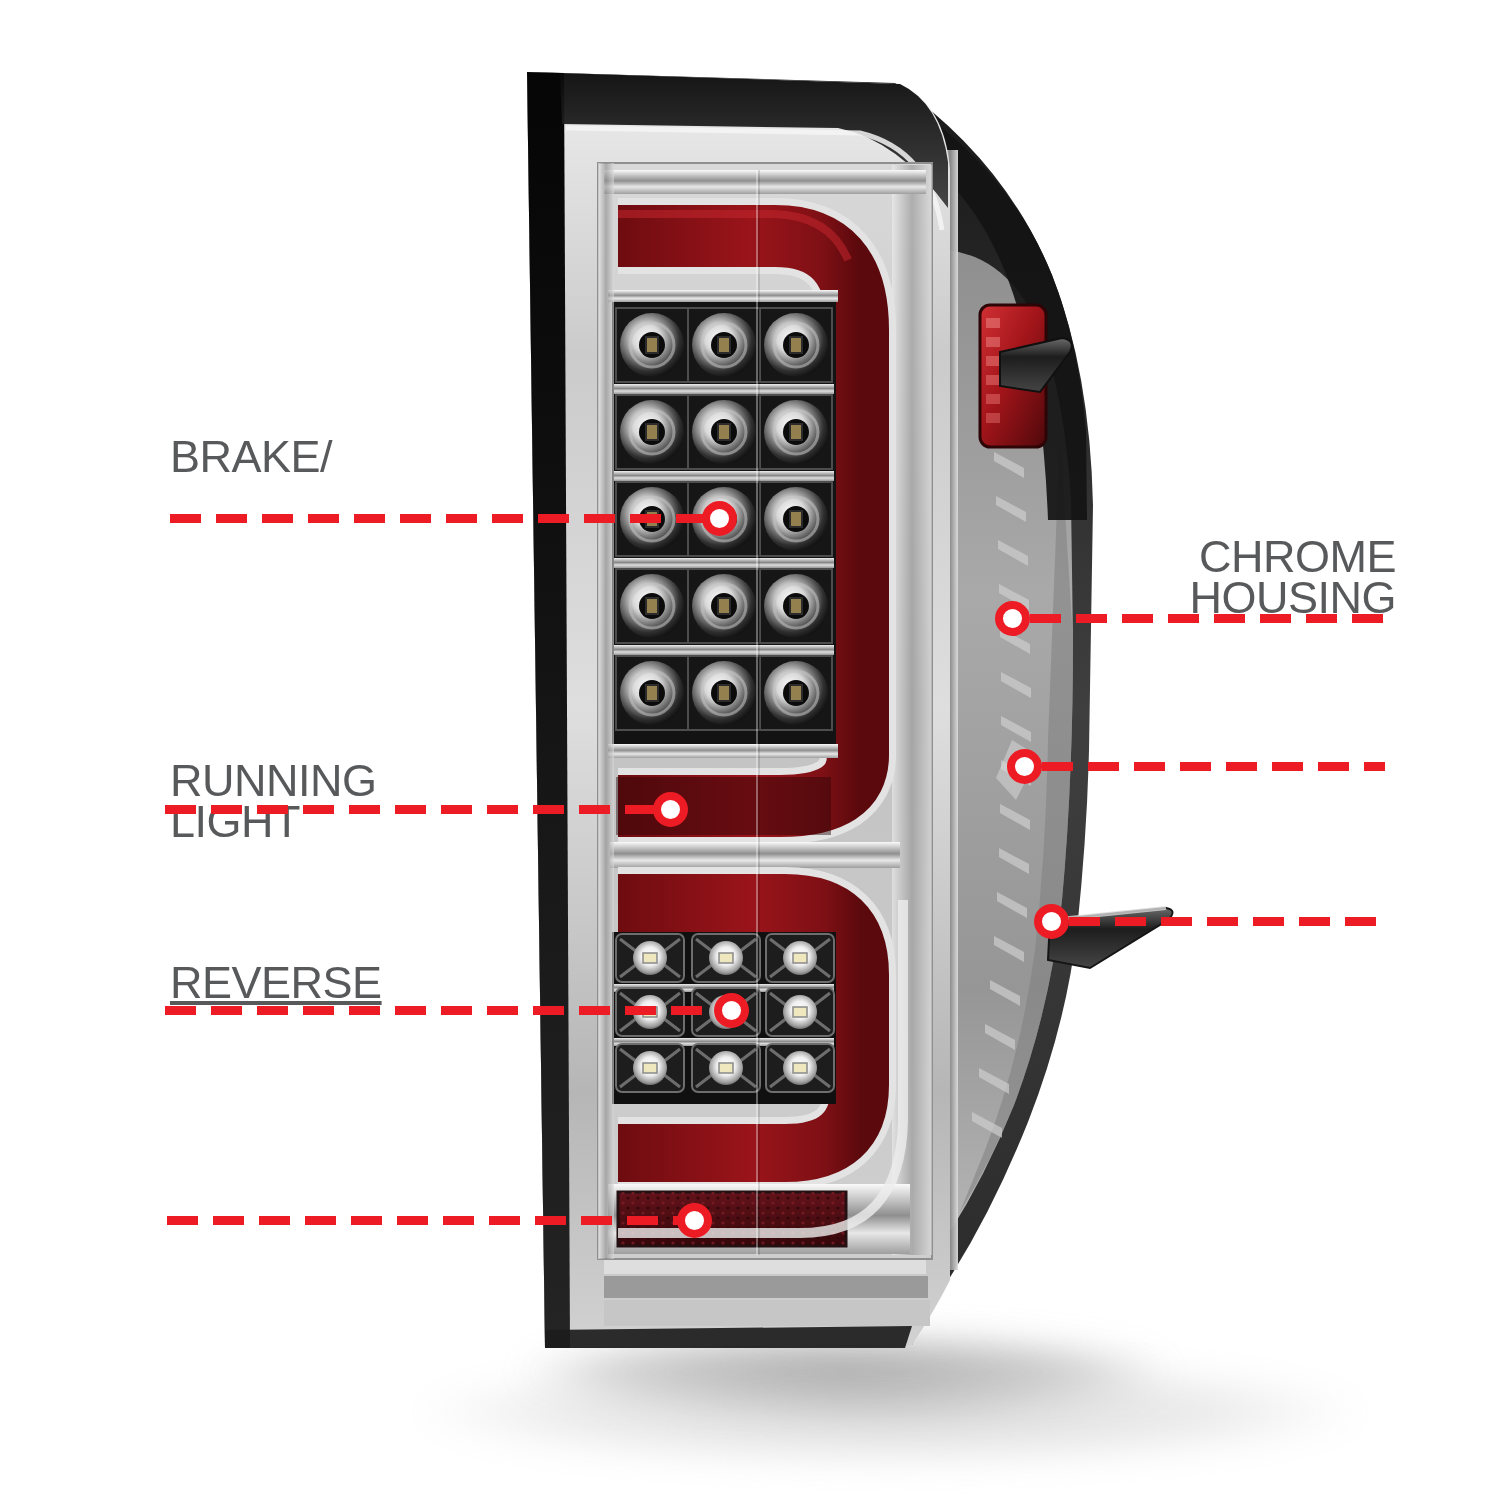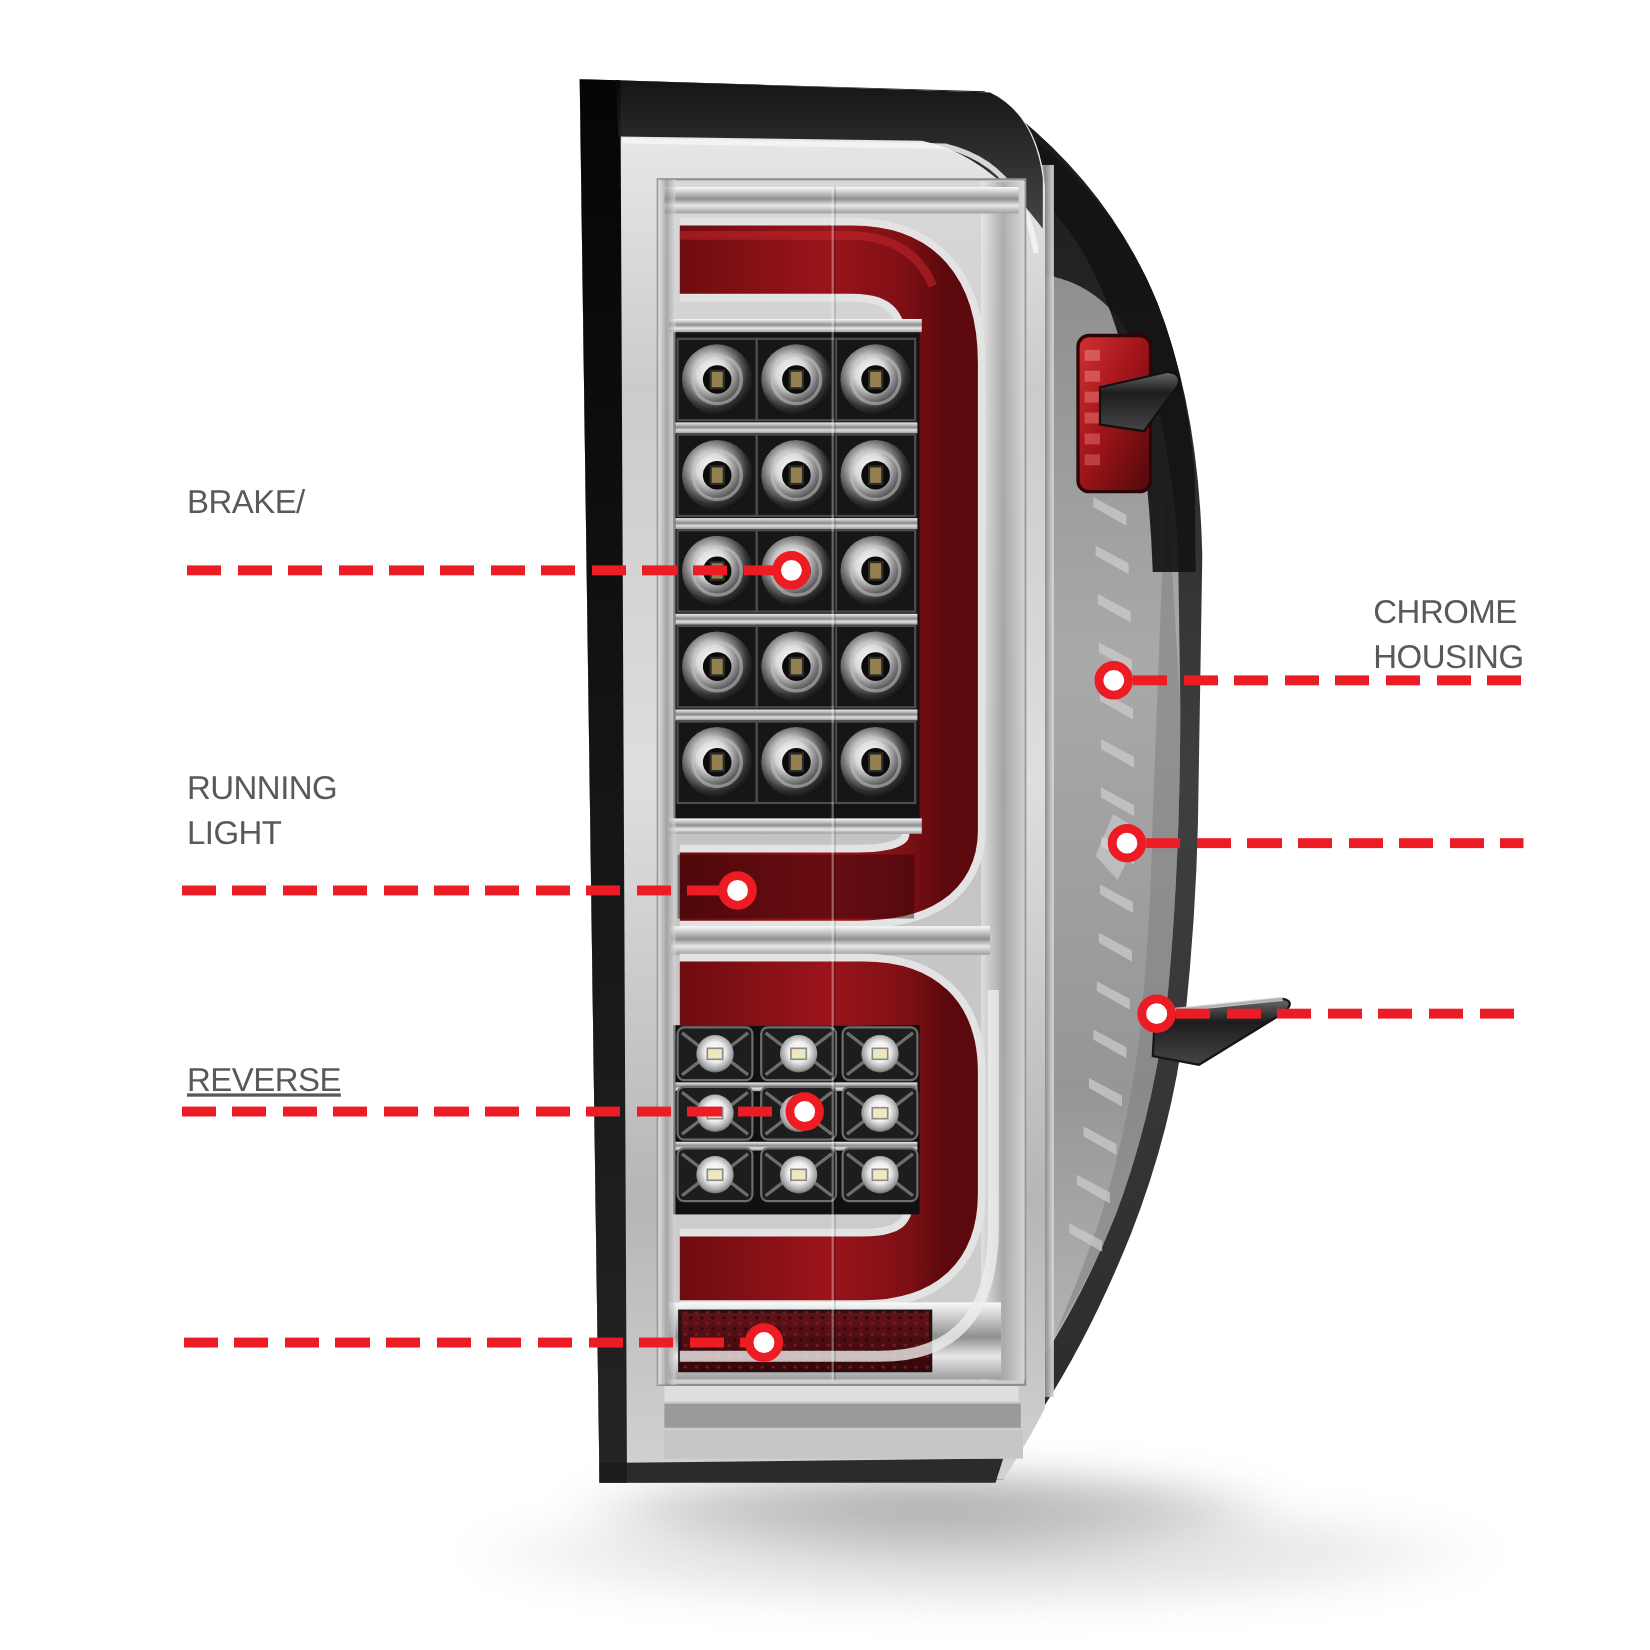--- a/index.html
+++ b/index.html
@@ -6,7 +6,7 @@
   #stage{position:relative;width:1500px;height:1500px;background:#ffffff;overflow:hidden;
          font-family:"Liberation Sans", sans-serif;}
   #lamp-svg{position:absolute;left:0;top:0;}
-  .label{position:absolute;font-size:30px;line-height:41px;color:#58595b;
+  .label{position:absolute;font-size:45px;line-height:41px;color:#58595b;
          letter-spacing:-0.5px;white-space:nowrap;}
   .label span{display:block;}
   .right-label{right:115px;text-align:left;}

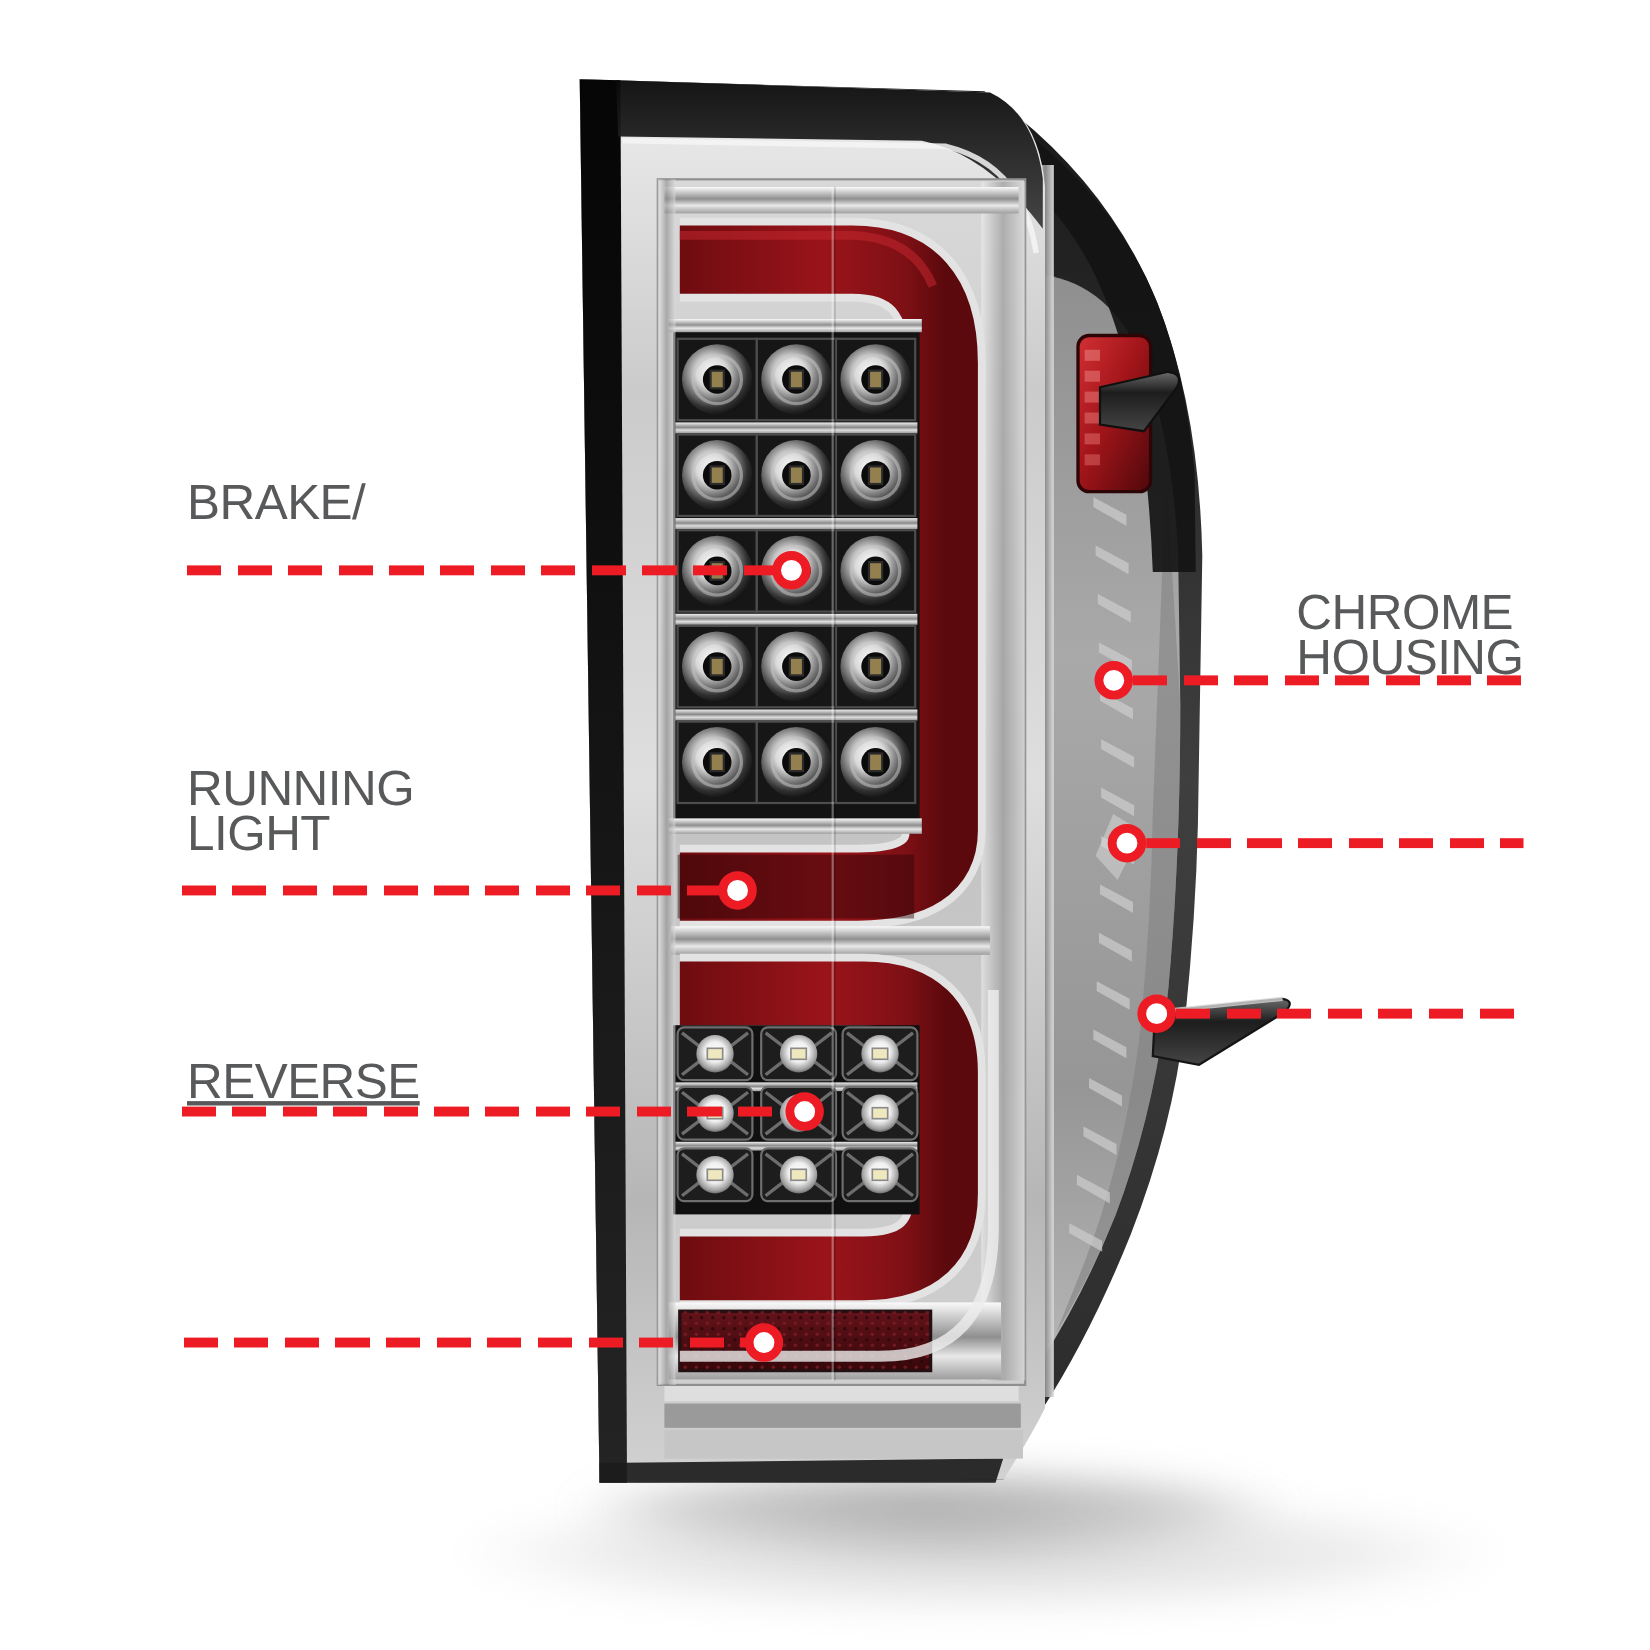--- a/index.html
+++ b/index.html
@@ -9,7 +9,7 @@
   .label{position:absolute;font-size:45px;line-height:41px;color:#58595b;
          letter-spacing:-0.5px;white-space:nowrap;}
   .label span{display:block;}
-  .right-label{right:115px;text-align:left;}
+  .right-label{right:104px;text-align:right;}
   .leader{position:absolute;height:9px;z-index:5;
           background:repeating-linear-gradient(90deg,#ed1c24 0 31px,transparent 31px 46px);}
   .dot{position:absolute;width:19px;height:19px;background:#ffffff;border:8px solid #ed1c24;

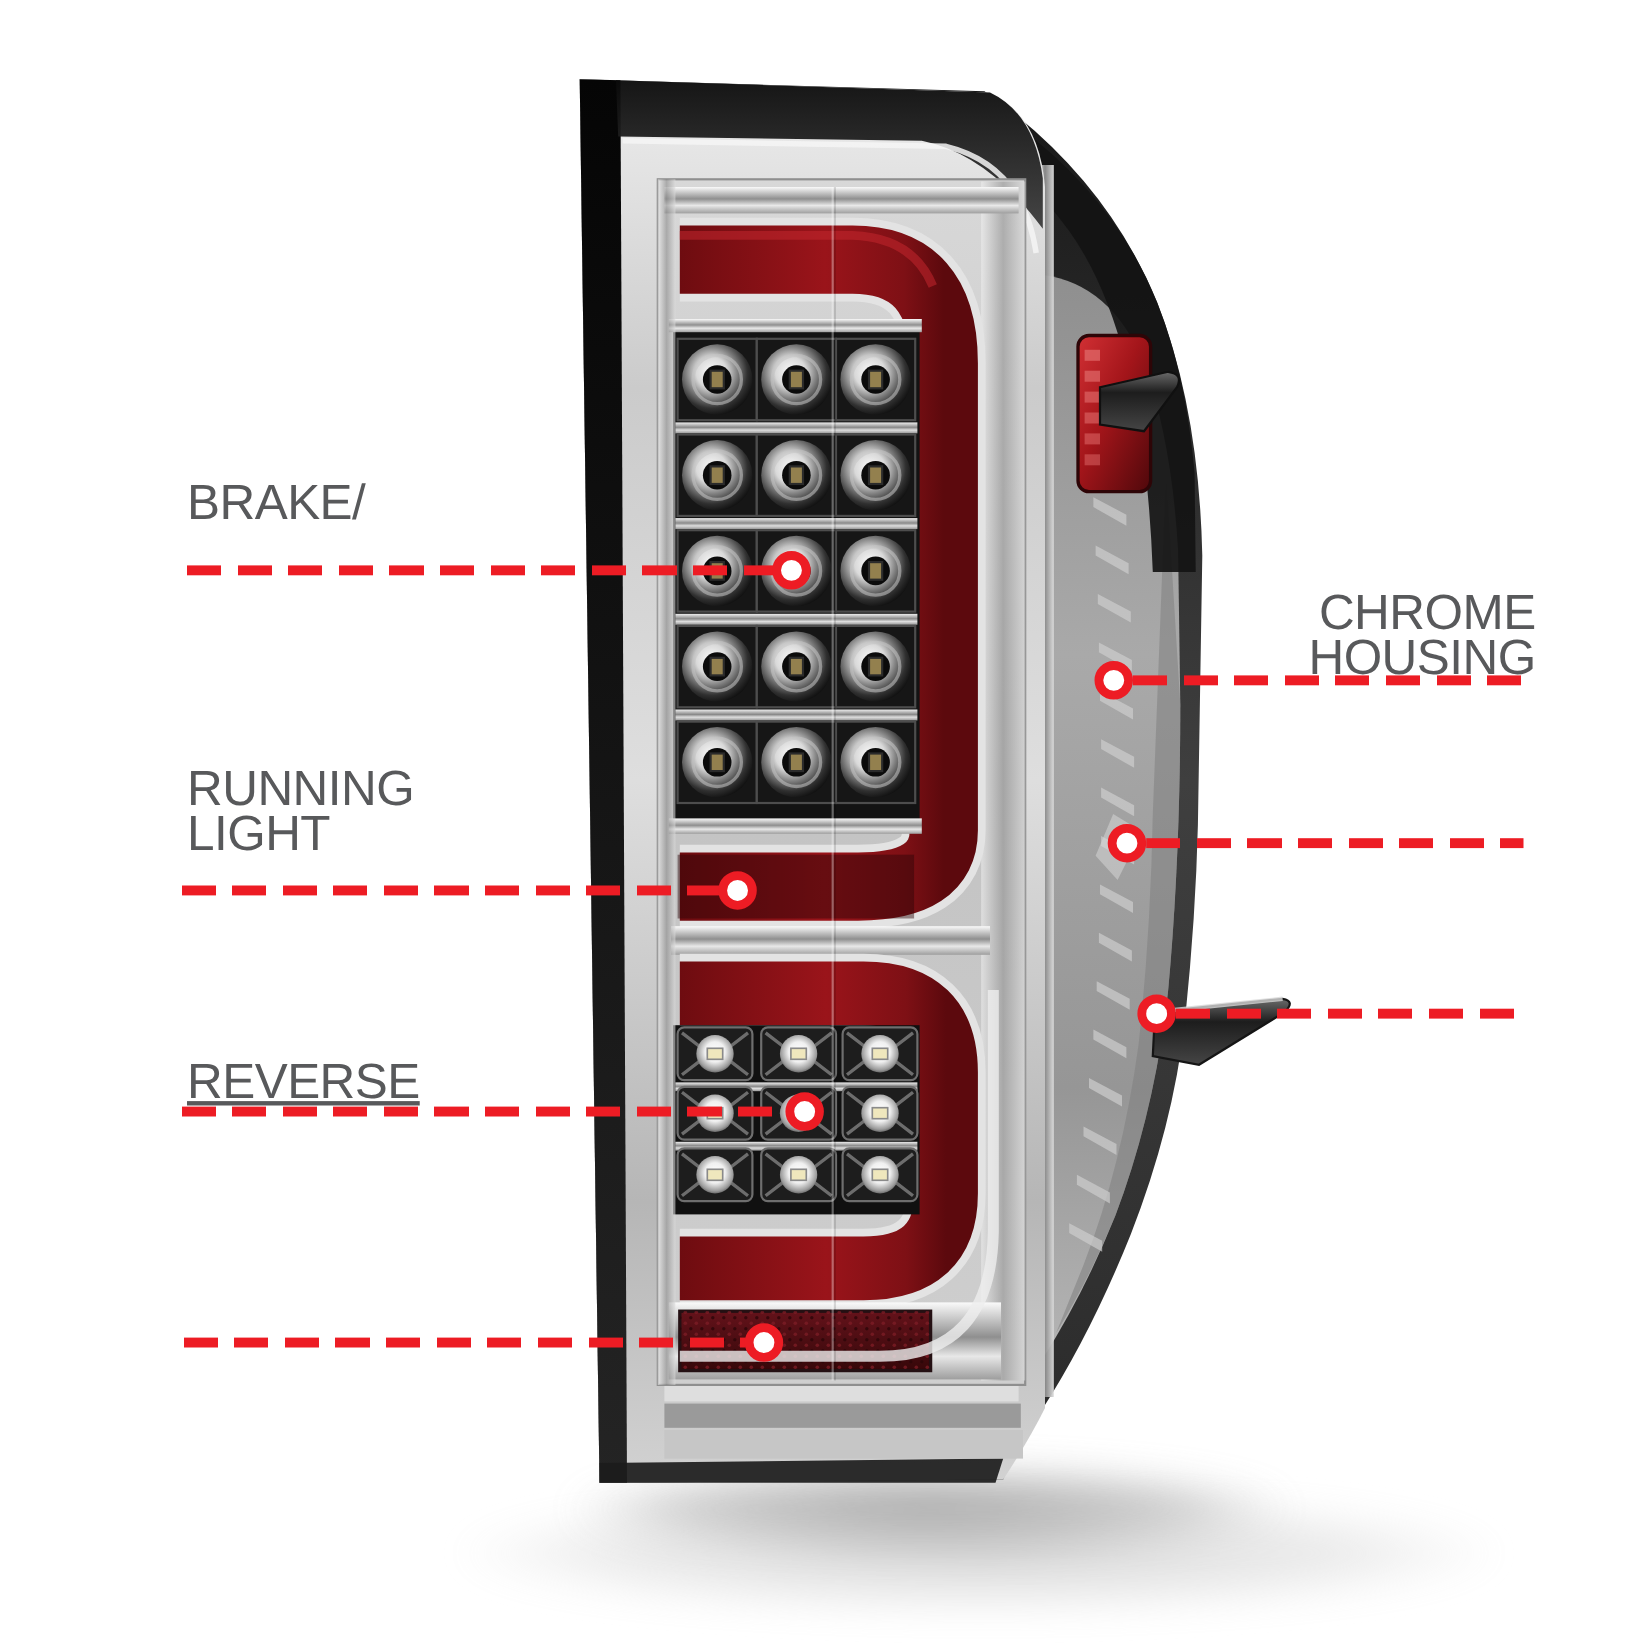--- a/index.html
+++ b/index.html
@@ -15,7 +15,7 @@
   .dot{position:absolute;width:19px;height:19px;background:#ffffff;border:8px solid #ed1c24;
        border-radius:50%;z-index:6;}
   #lbl-brake{left:170px;top:436px;}
-  #lbl-running{left:170px;top:696px;}
+  #lbl-running{left:170px;top:760px;}
   #lbl-reverse{left:170px;top:962px;text-decoration:underline;}
   #lbl-reflector{left:167px;top:1168px;}
   #lbl-chrome{top:536px;}

